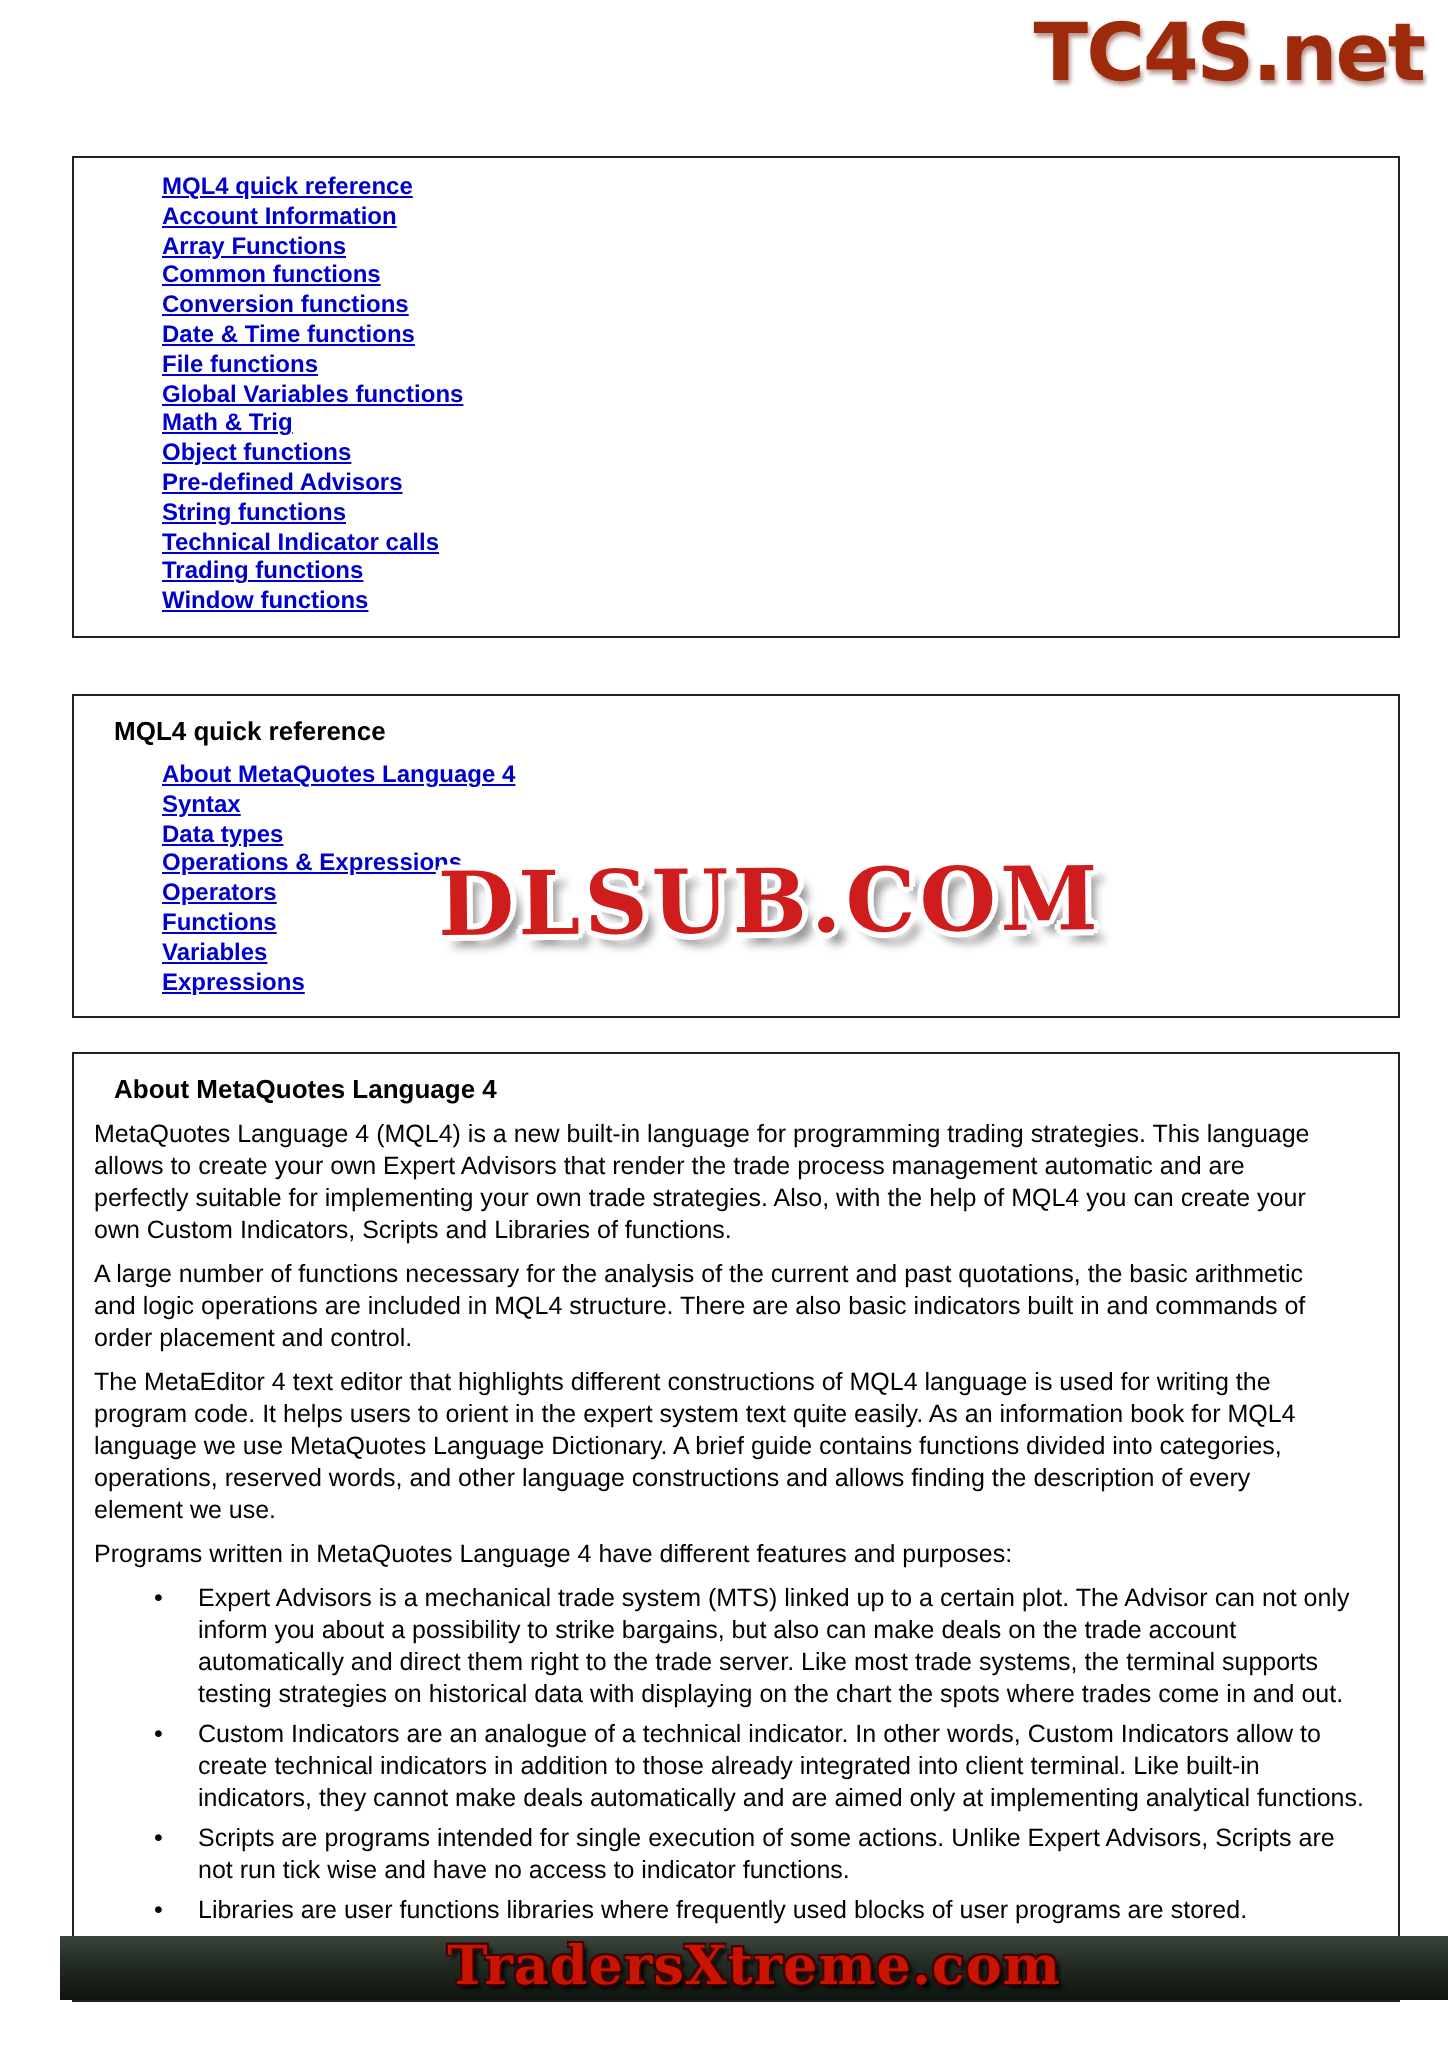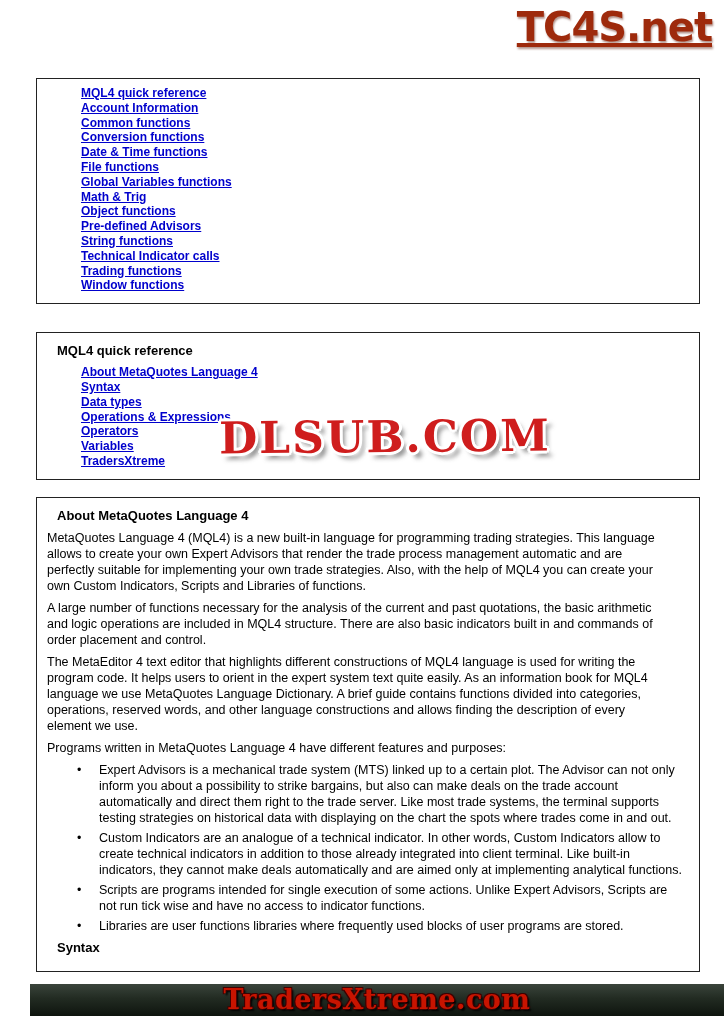--- a/index.html
+++ b/index.html
@@ -27,7 +27,6 @@
     letter-spacing: -1px;
     color: #9e2a0c;
     text-shadow: 1px 2px 2px rgba(90,20,0,0.45);
-    text-decoration: underline;
   }
 
   

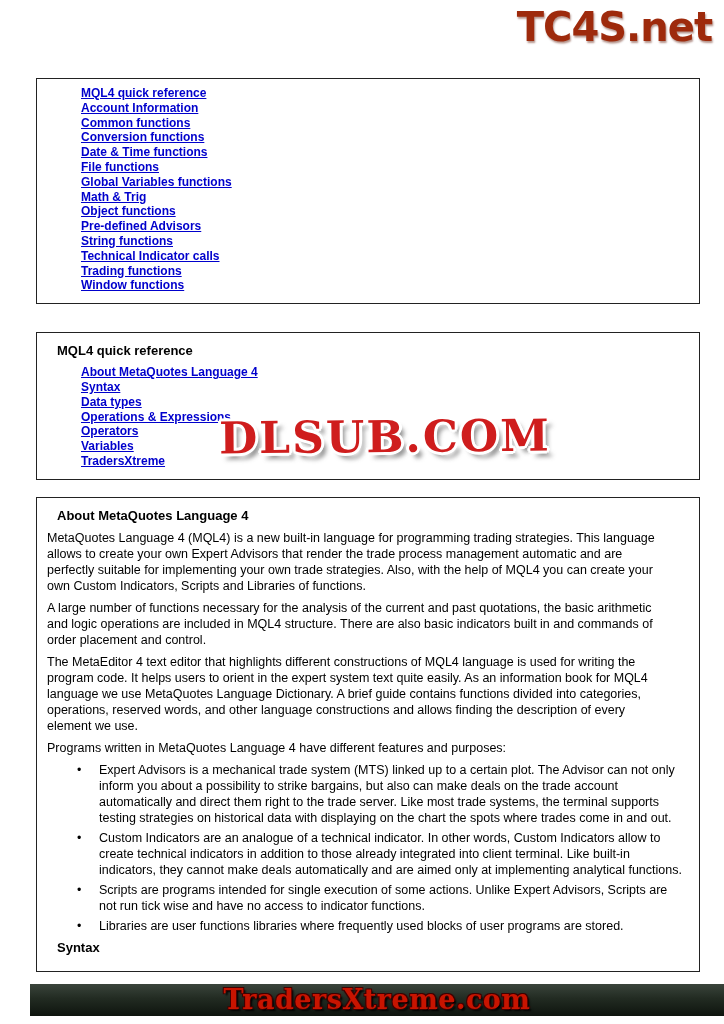--- a/index.html
+++ b/index.html
@@ -147,6 +147,7 @@
   <div class="linklist">
     <a class="lnk">MQL4 quick reference</a>
     <a class="lnk">Account Information</a>
+    <a class="lnk">Array Functions</a>
     <a class="lnk">Common functions</a>
     <a class="lnk">Conversion functions</a>
     <a class="lnk">Date &amp; Time functions</a>

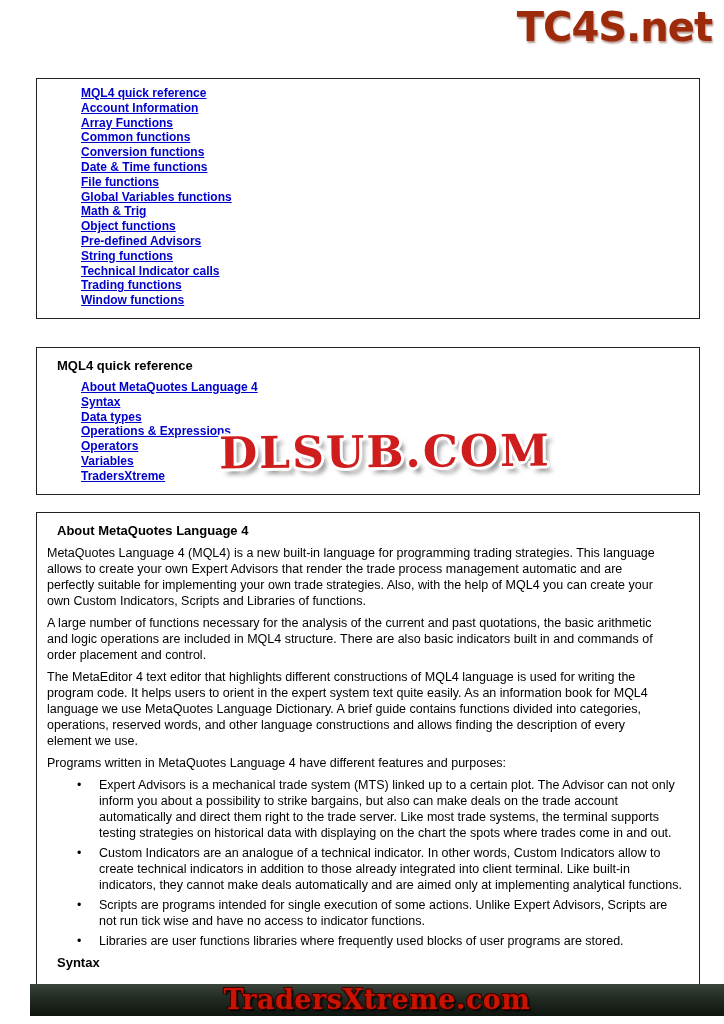--- a/index.html
+++ b/index.html
@@ -171,6 +171,7 @@
     <a class="lnk">Data types</a>
     <a class="lnk">Operations &amp; Expressions</a>
     <a class="lnk">Operators</a>
+    <a class="lnk">Functions</a>
     <a class="lnk">Variables</a>
     <a class="lnk">TradersXtreme</a>
   </div>

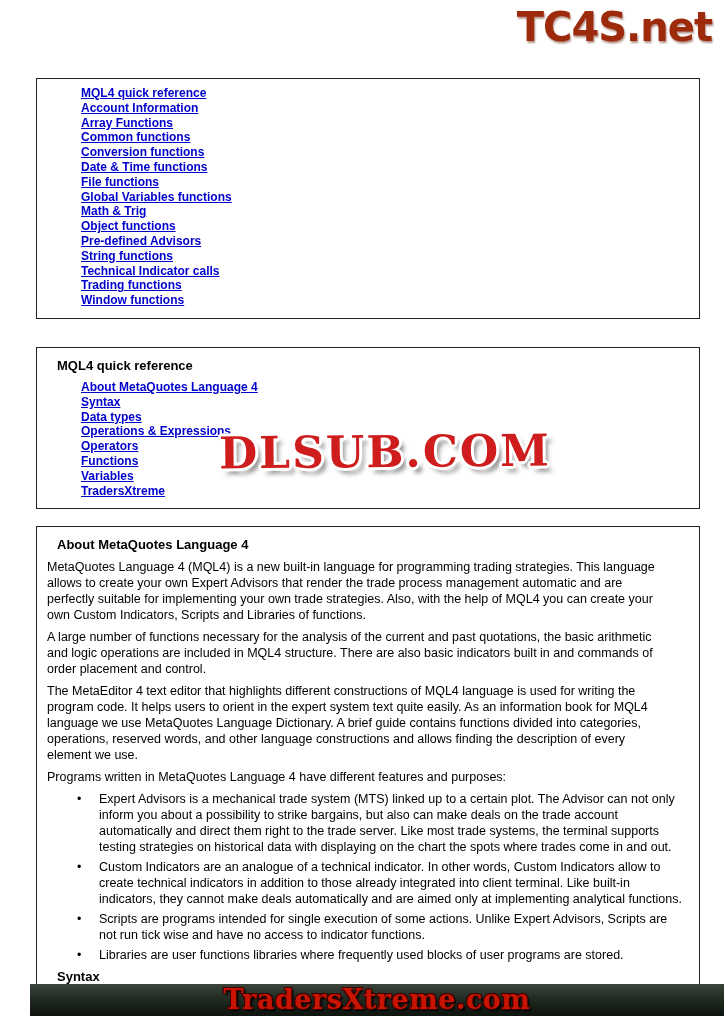--- a/index.html
+++ b/index.html
@@ -173,7 +173,7 @@
     <a class="lnk">Operators</a>
     <a class="lnk">Functions</a>
     <a class="lnk">Variables</a>
-    <a class="lnk">TradersXtreme</a>
+    <a class="lnk">Expressions</a>
   </div>
   <div class="watermark">DLSUB.COM</div>
 </div>

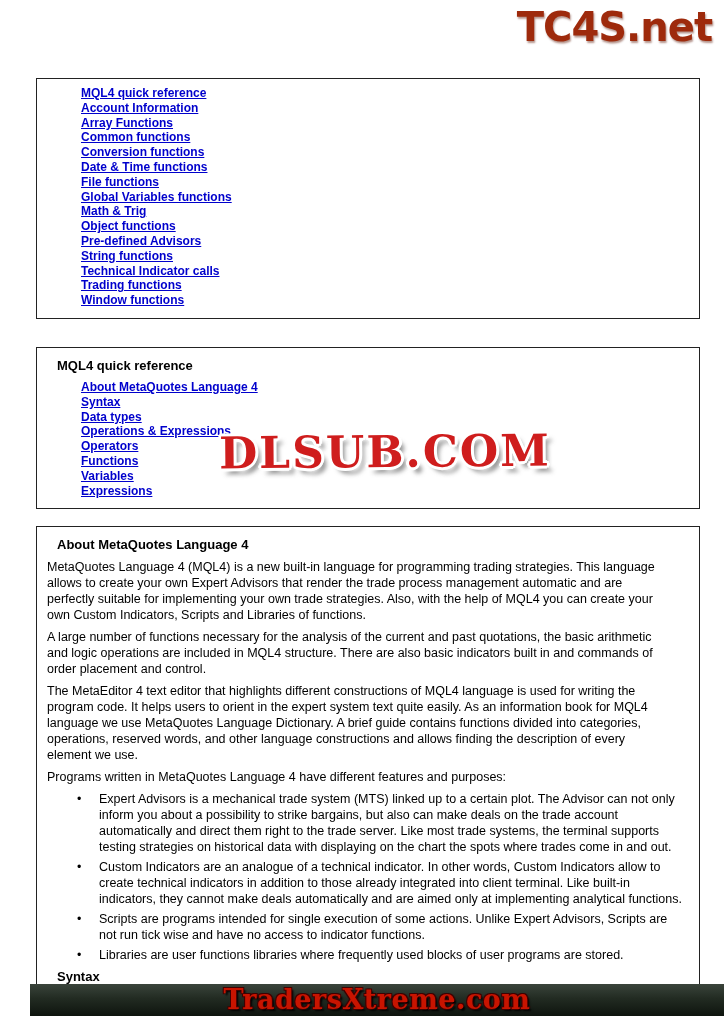--- a/index.html
+++ b/index.html
@@ -116,7 +116,7 @@
     position: absolute;
     left: 30px;
     right: 0;
-    bottom: 8px;
+    bottom: 24px;
     height: 32px;
     background: linear-gradient(180deg, #3a443b 0%, #222b22 45%, #0e140e 100%);
     display: flex;

